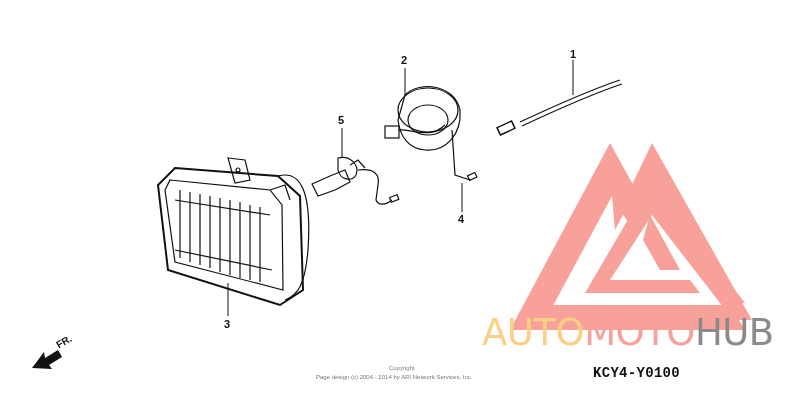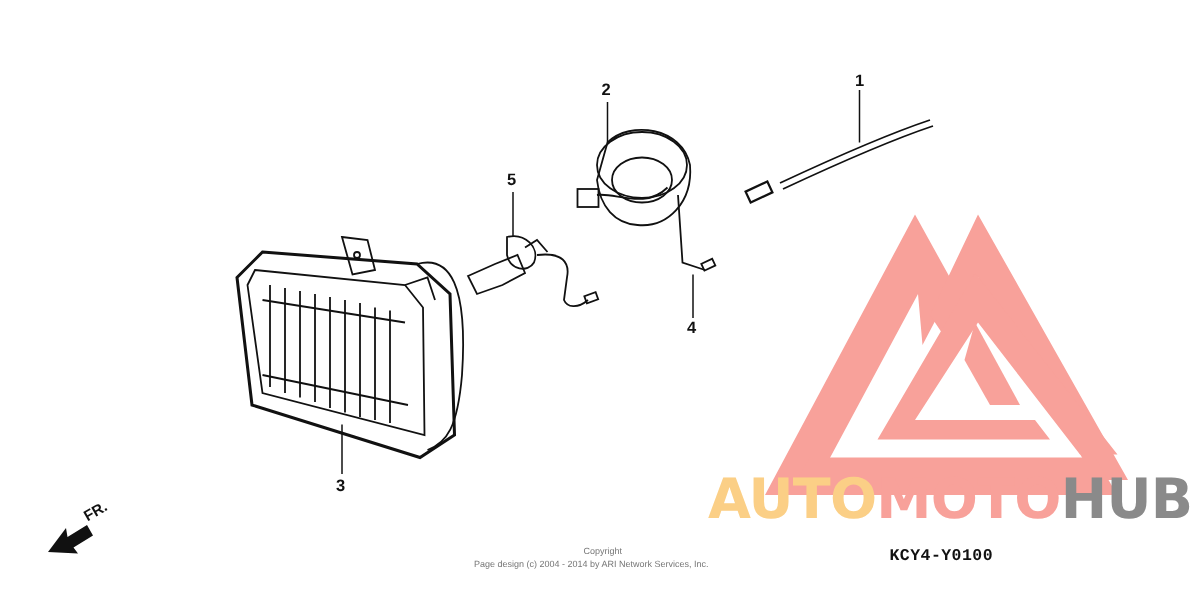--- a/index.html
+++ b/index.html
@@ -9,7 +9,7 @@
   .code{position:absolute;left:593px;top:365px;font-family:"Liberation Mono",monospace;font-weight:bold;font-size:11px;color:#111;letter-spacing:0.3px;}
   .copy1{position:absolute;left:389px;top:365px;font-size:6px;color:#777;}
   .copy2{position:absolute;left:316px;top:374px;font-size:6px;color:#777;white-space:nowrap;}
-  .brand{position:absolute;left:472px;top:314px;font-family:"DejaVu Sans",sans-serif;font-weight:bold;font-size:37px;letter-spacing:-0.5px;white-space:nowrap;line-height:1;text-align:center;}
+  .brand{position:absolute;left:482px;top:314px;font-family:"DejaVu Sans",sans-serif;font-weight:normal;font-size:37px;letter-spacing:-0.5px;white-space:nowrap;line-height:1;text-align:center;}
   .fr{position:absolute;left:56px;top:336px;font-weight:bold;font-size:10px;transform:rotate(-30deg);color:#111;}
 </style>
 </head>

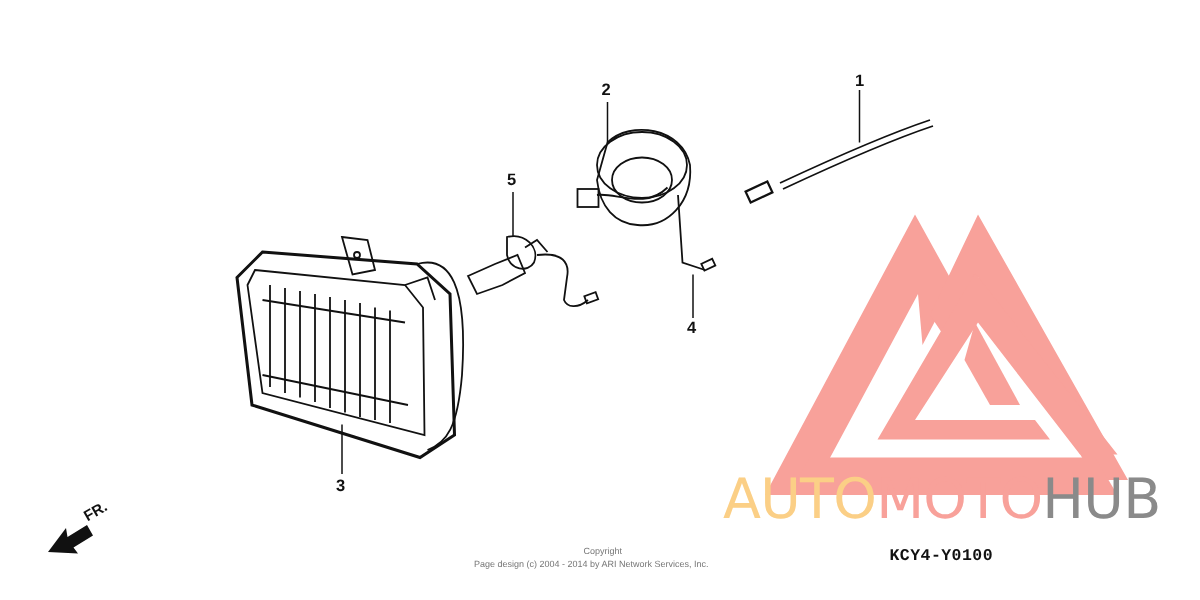--- a/index.html
+++ b/index.html
@@ -6,7 +6,7 @@
   body{width:800px;height:400px;position:relative;overflow:hidden;font-family:"Liberation Sans",sans-serif;}
   .abs{position:absolute;}
   .callout{position:absolute;font-family:"Liberation Sans",sans-serif;font-weight:bold;font-size:11px;color:#111;}
-  .code{position:absolute;left:593px;top:365px;font-family:"Liberation Mono",monospace;font-weight:bold;font-size:11px;color:#111;letter-spacing:0.3px;}
+  .code{position:absolute;left:593px;top:365px;font-family:"Liberation Mono",monospace;font-weight:bold;font-size:14px;color:#111;letter-spacing:0.3px;}
   .copy1{position:absolute;left:389px;top:365px;font-size:6px;color:#777;}
   .copy2{position:absolute;left:316px;top:374px;font-size:6px;color:#777;white-space:nowrap;}
   .brand{position:absolute;left:482px;top:314px;font-family:"DejaVu Sans",sans-serif;font-weight:normal;font-size:37px;letter-spacing:-0.5px;white-space:nowrap;line-height:1;text-align:center;}

